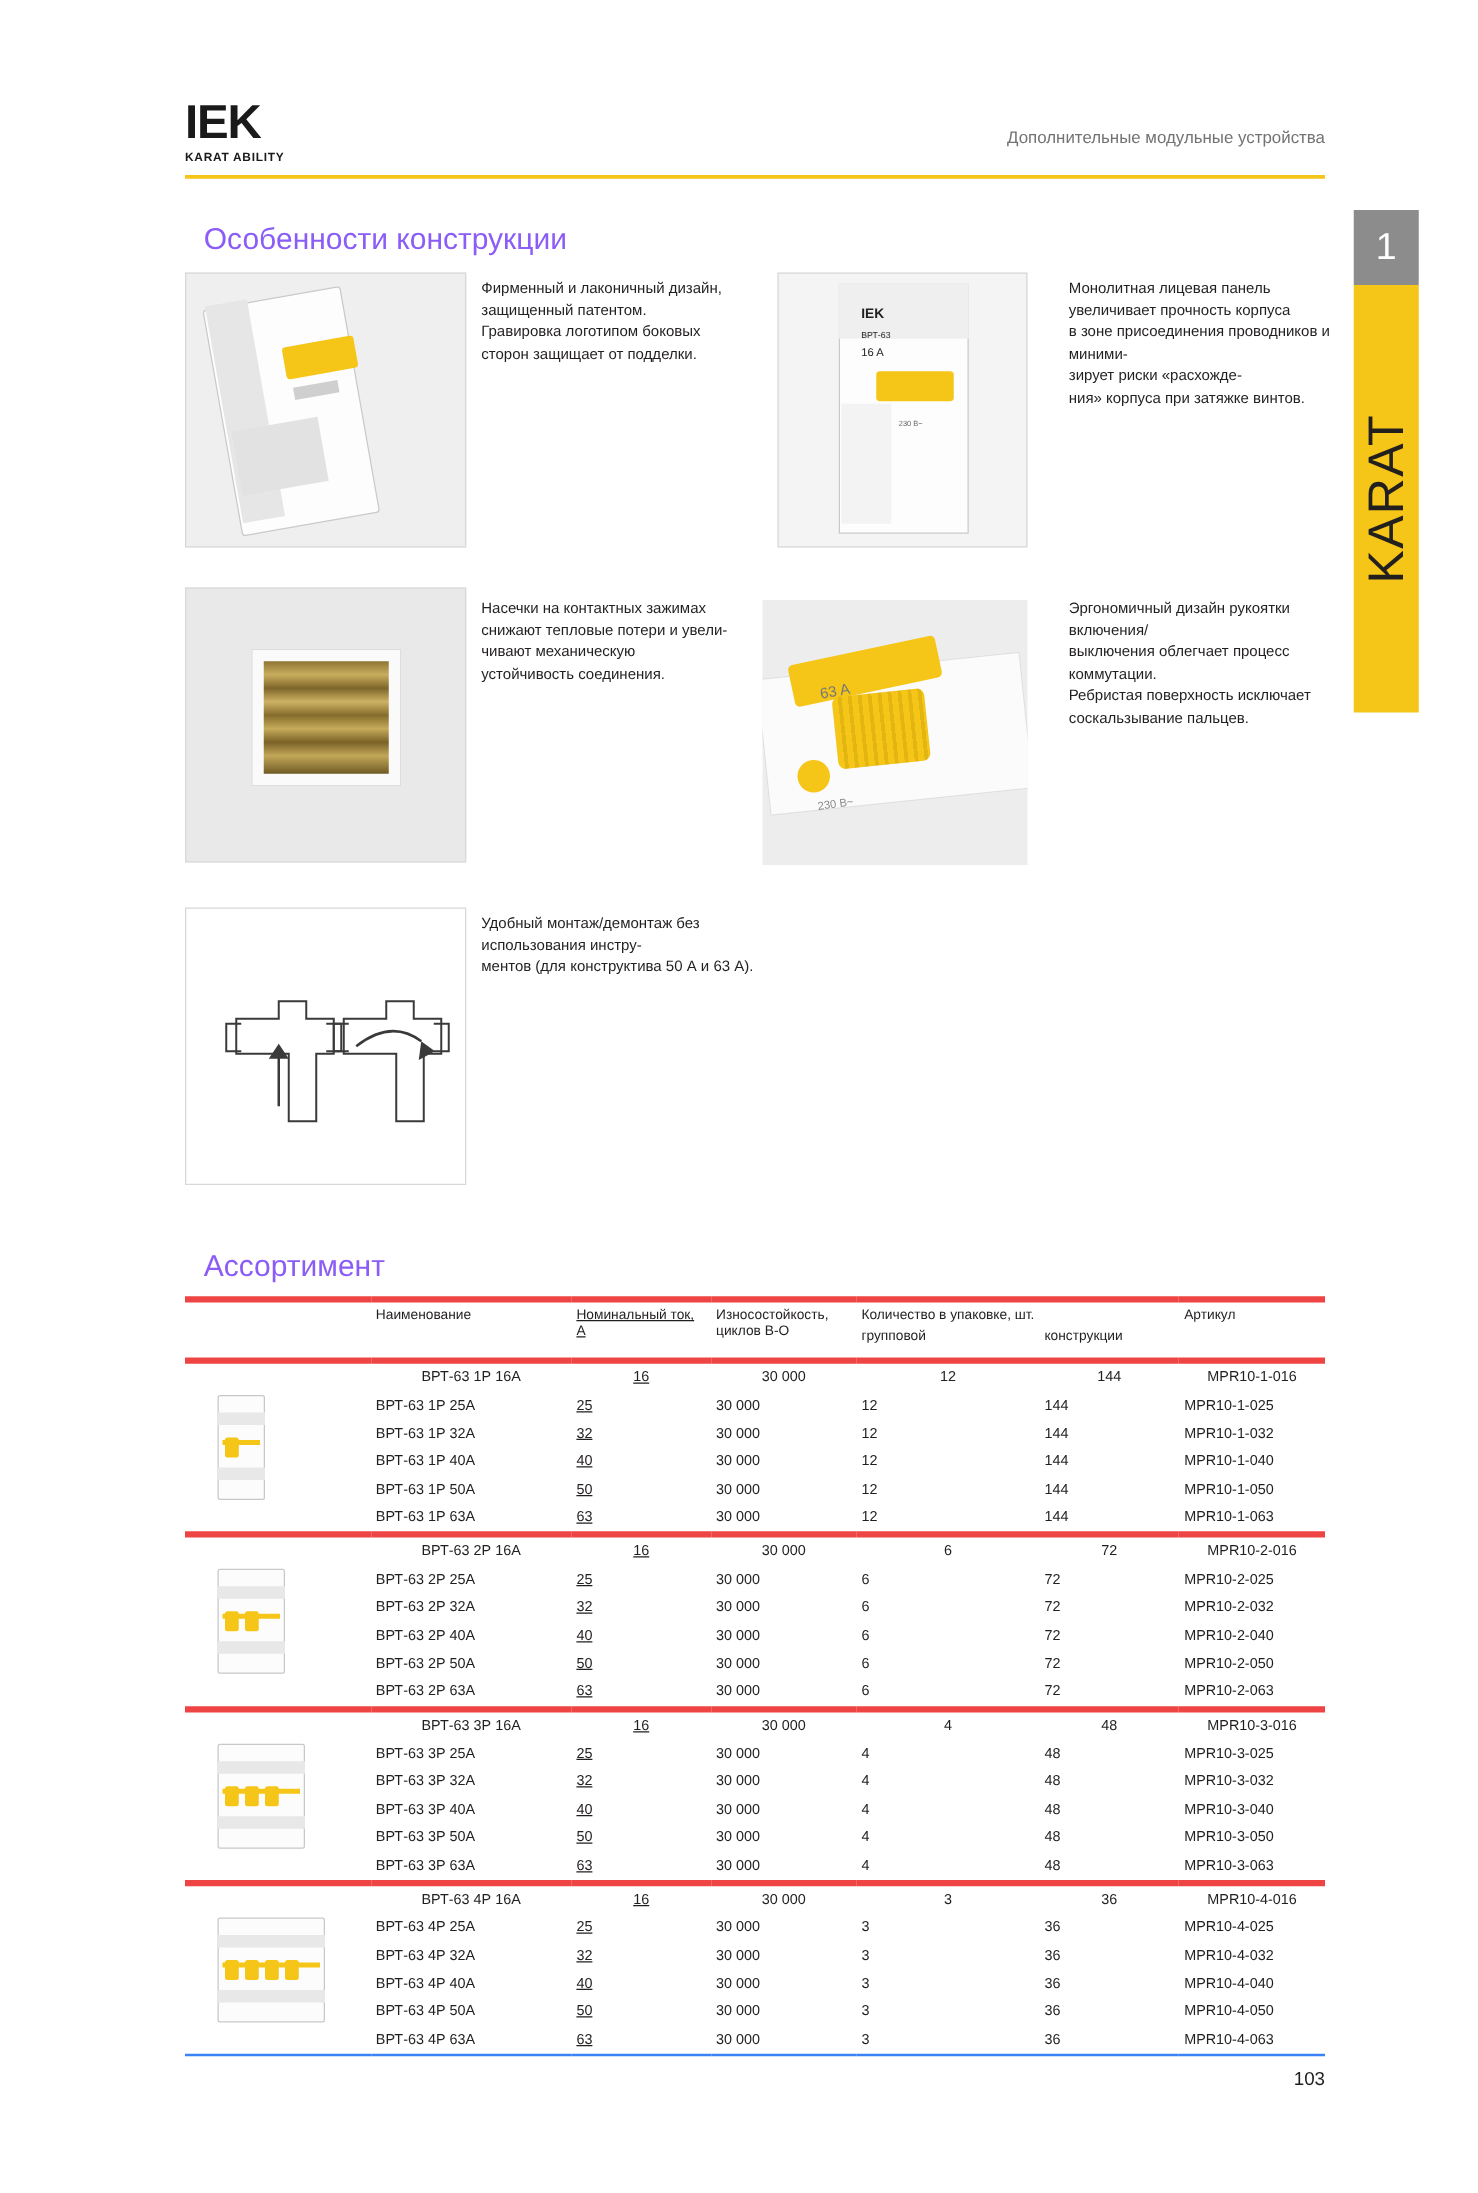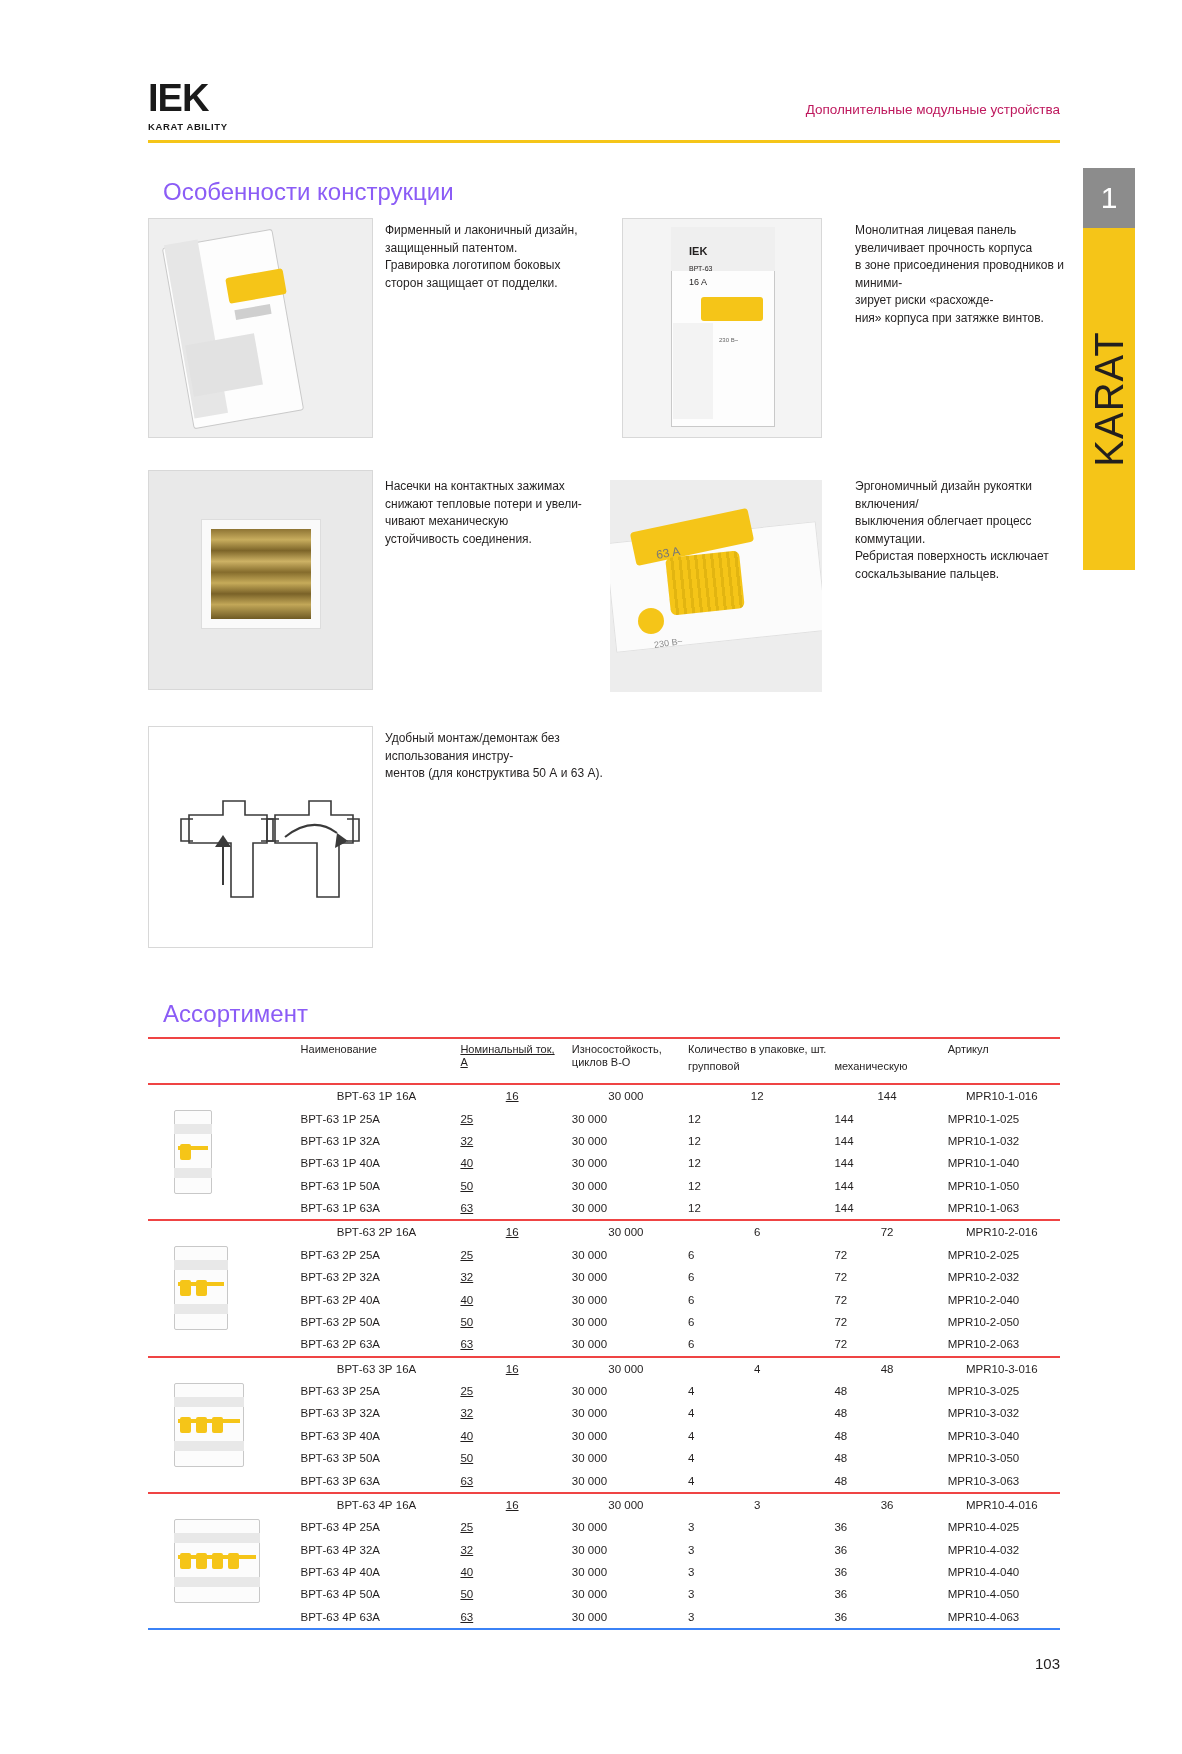--- a/index.html
+++ b/index.html
@@ -48,7 +48,7 @@
     right: 0;
     top: 24px;
     font-size: 13.5px;
-    color: #be185d;
+    color: #737373;
     text-align: center;
     white-space: nowrap;
   }

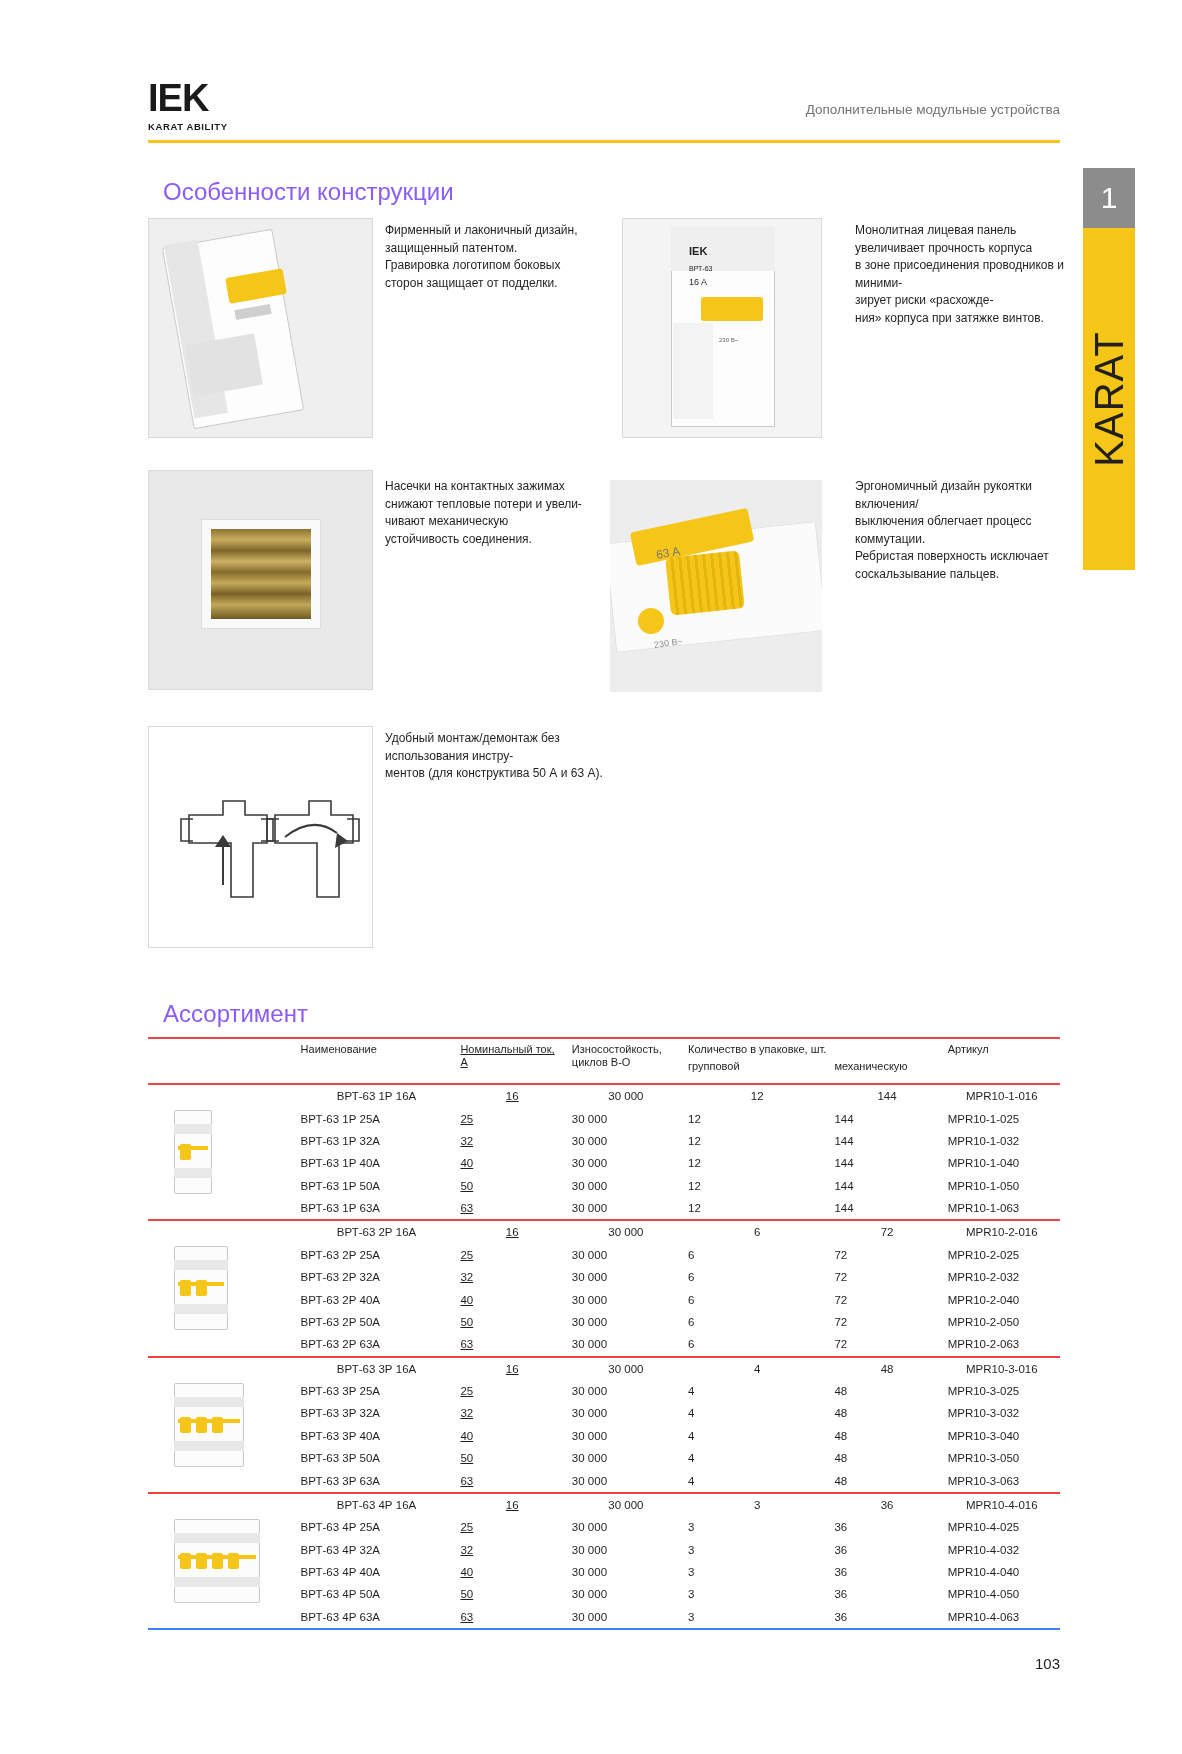--- a/index.html
+++ b/index.html
@@ -176,7 +176,7 @@
     font-size: 11.5px;
     white-space: nowrap;
   }
-  .rule-top { border-top: 2px solid #ef4444; }
+  .rule-top { border-top: 5px solid #ef4444; }
   .rule-bottom { border-bottom: 2px solid #3b82f6; }
   .col-img { width: 150px; }
   .col-name { width: 175px; }

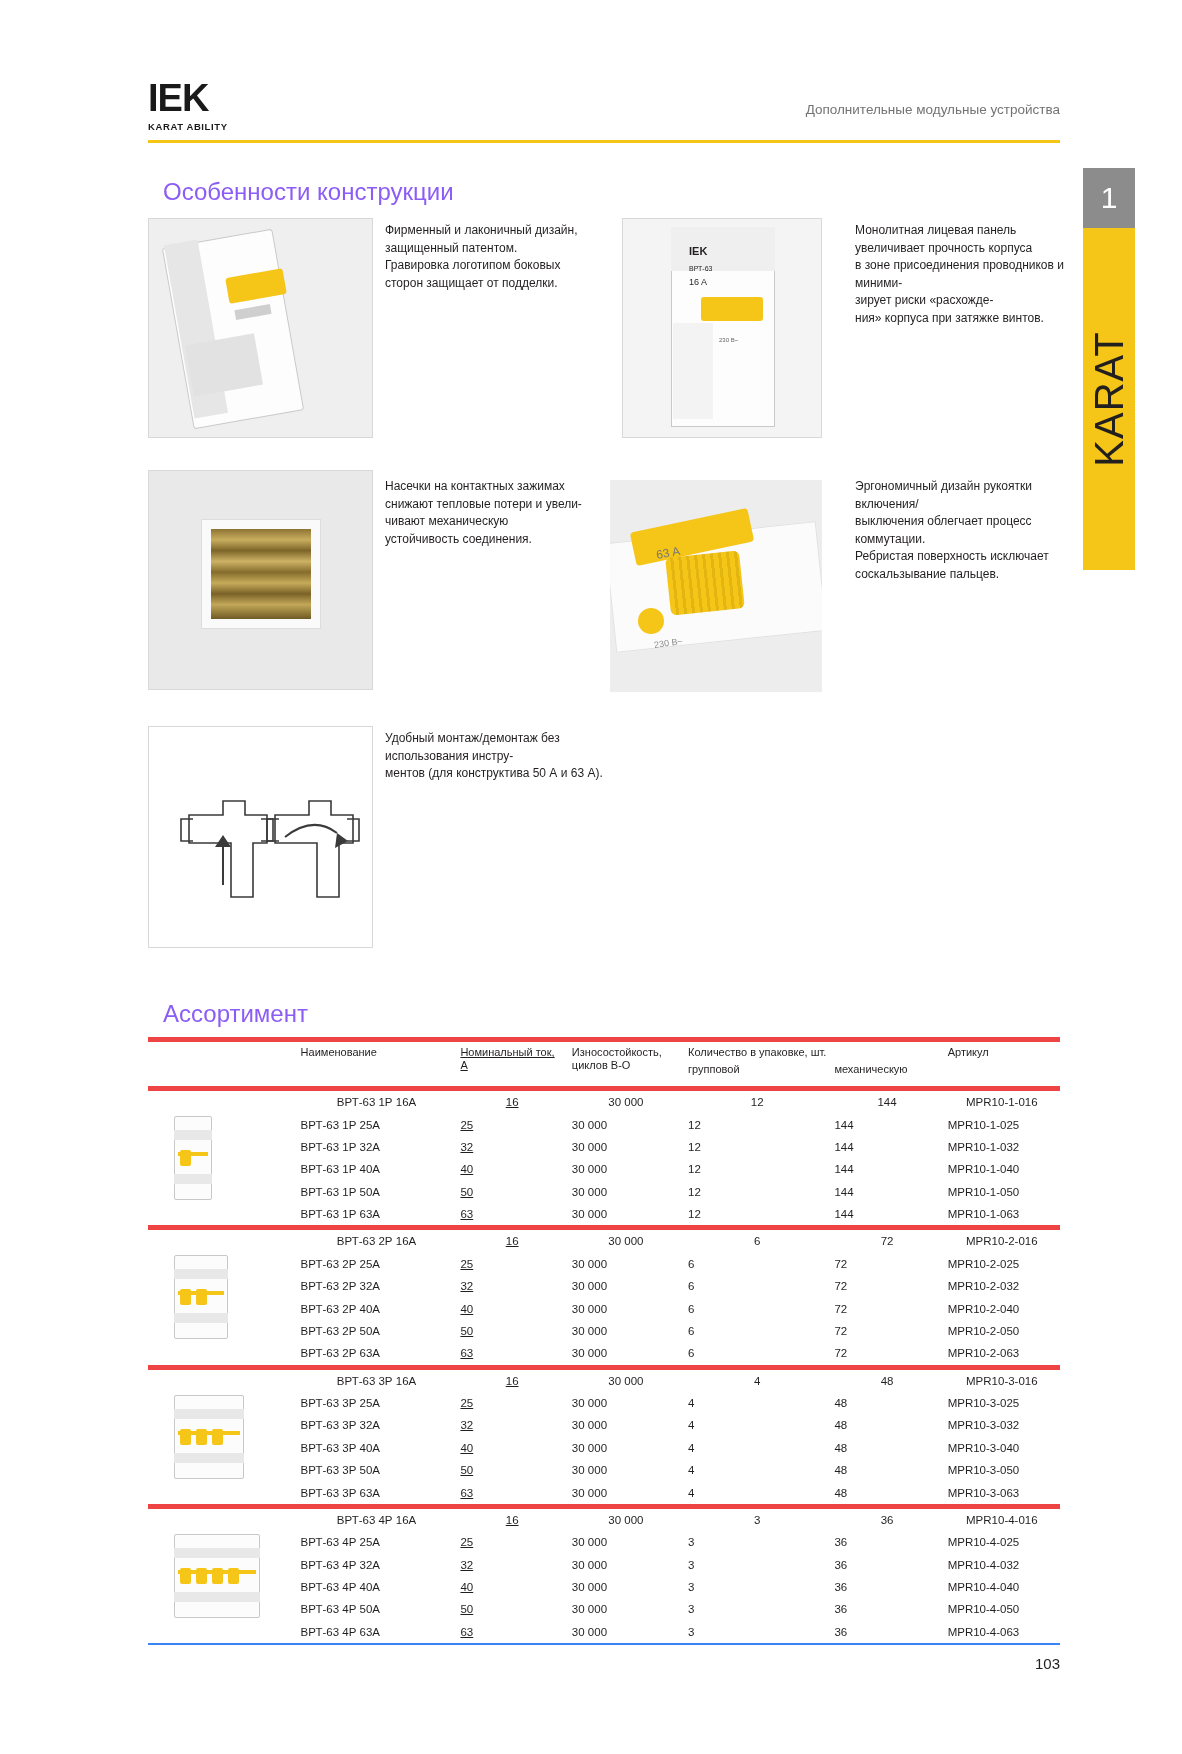--- a/index.html
+++ b/index.html
@@ -312,7 +312,7 @@
           <div class="sub-hdr" style="margin-top:4px;">групповой</div>
         </th>
         <th class="col-trn" style="vertical-align:bottom;">
-          <div class="sub-hdr">механическую</div>
+          <div class="sub-hdr">конструкции</div>
         </th>
         <th class="col-art">Артикул</th>
       </tr>

